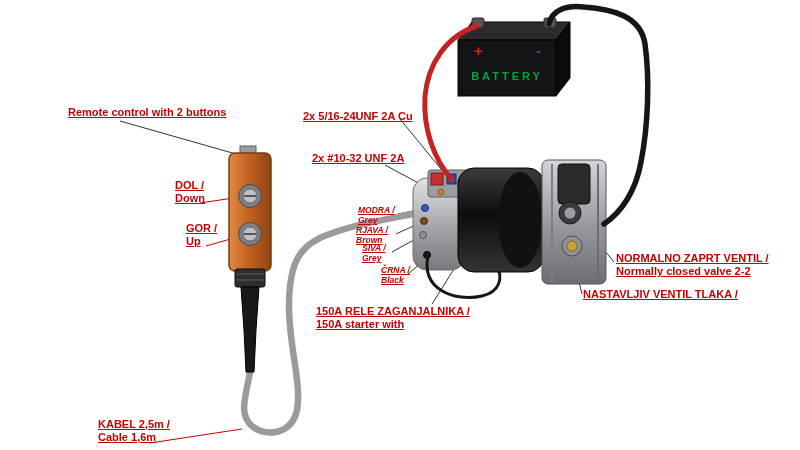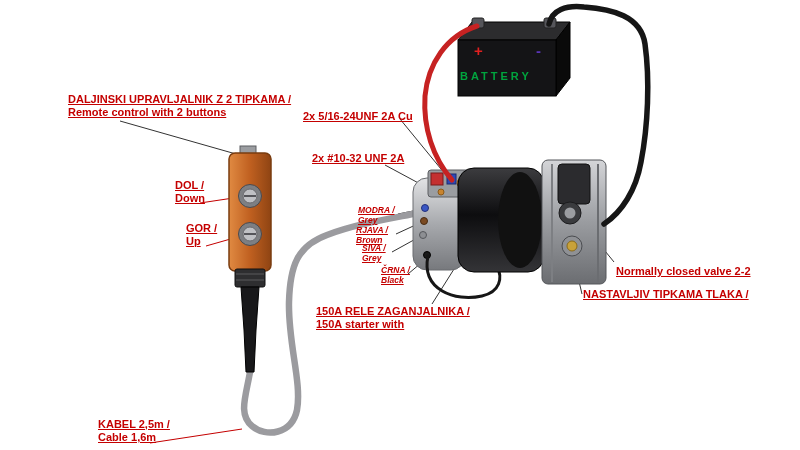--- a/index.html
+++ b/index.html
@@ -10,7 +10,7 @@
        line-height:1.18;text-decoration:underline;white-space:nowrap;}
   .lbl-sm{font-size:8.5px;font-style:italic;}
   .batt-txt{position:absolute;z-index:3;font-weight:bold;white-space:nowrap;}
-  .batt-name{color:#00a43e;font-size:11px;letter-spacing:3px;width:94px;}
+  .batt-name{color:#00a43e;font-size:11px;letter-spacing:3px;text-align:center;width:94px;}
   .batt-plus{color:#e02020;font-size:15px;}
   .batt-minus{color:#5a35b8;font-size:15px;}
 </style>

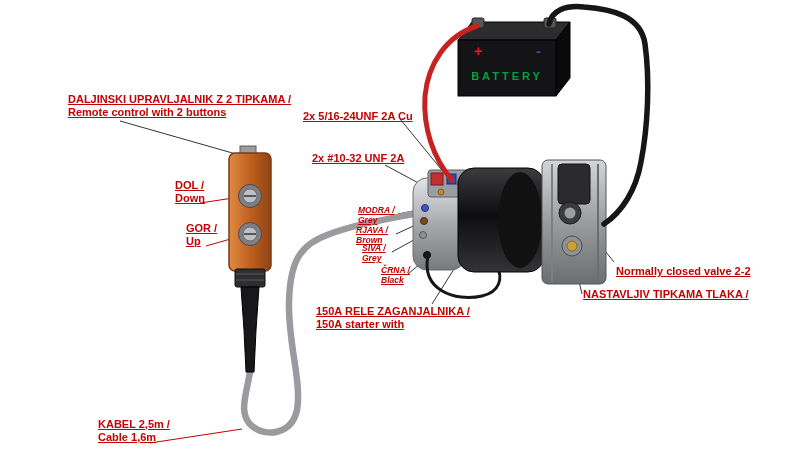--- a/index.html
+++ b/index.html
@@ -141,7 +141,7 @@
   <div class="batt-txt batt-name" style="left:460px;top:70px">BATTERY</div>
 
   <div class="lbl" style="left:68px;top:93px">
-    <span>DALJINSKI UPRAVLJALNIK Z 2 TIPKAMA /</span><br>
+    <br>
     <span>Remote control with 2 buttons</span>
   </div>
 

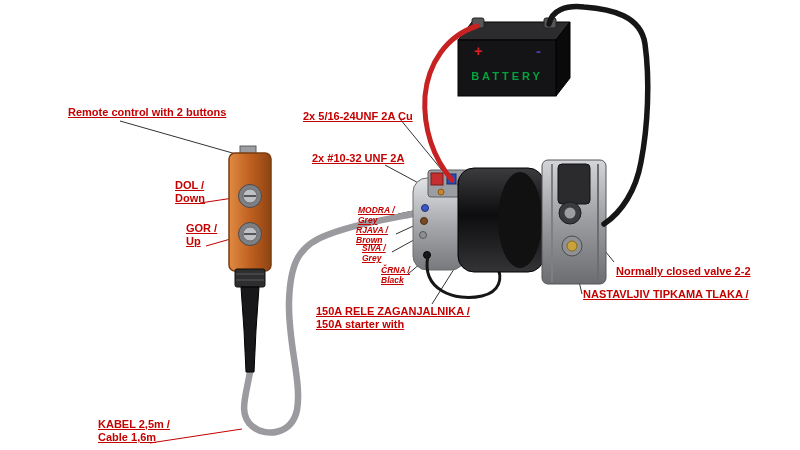--- a/index.html
+++ b/index.html
@@ -189,7 +189,7 @@
   </div>
 
   <div class="lbl" style="left:616px;top:252px">
-    <br>
+    <span>NORMALNO ZAPRT VENTIL /</span><br>
     <span>Normally closed valve 2-2</span>
   </div>
 

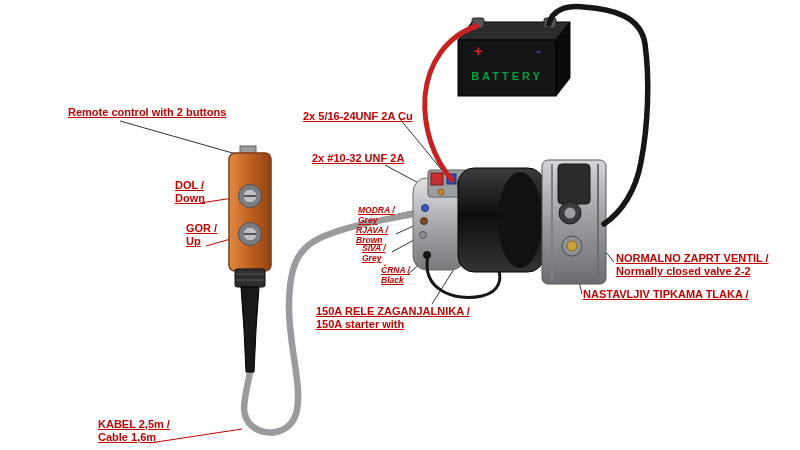--- a/index.html
+++ b/index.html
@@ -194,7 +194,7 @@
   </div>
 
   <div class="lbl" style="left:583px;top:288px">
-    <span>NASTAVLJIV TIPKAMA TLAKA /</span><br>
+    <span>NASTAVLJIV VENTIL TLAKA /</span><br>
   </div>
 
   <div class="lbl" style="left:98px;top:418px">

